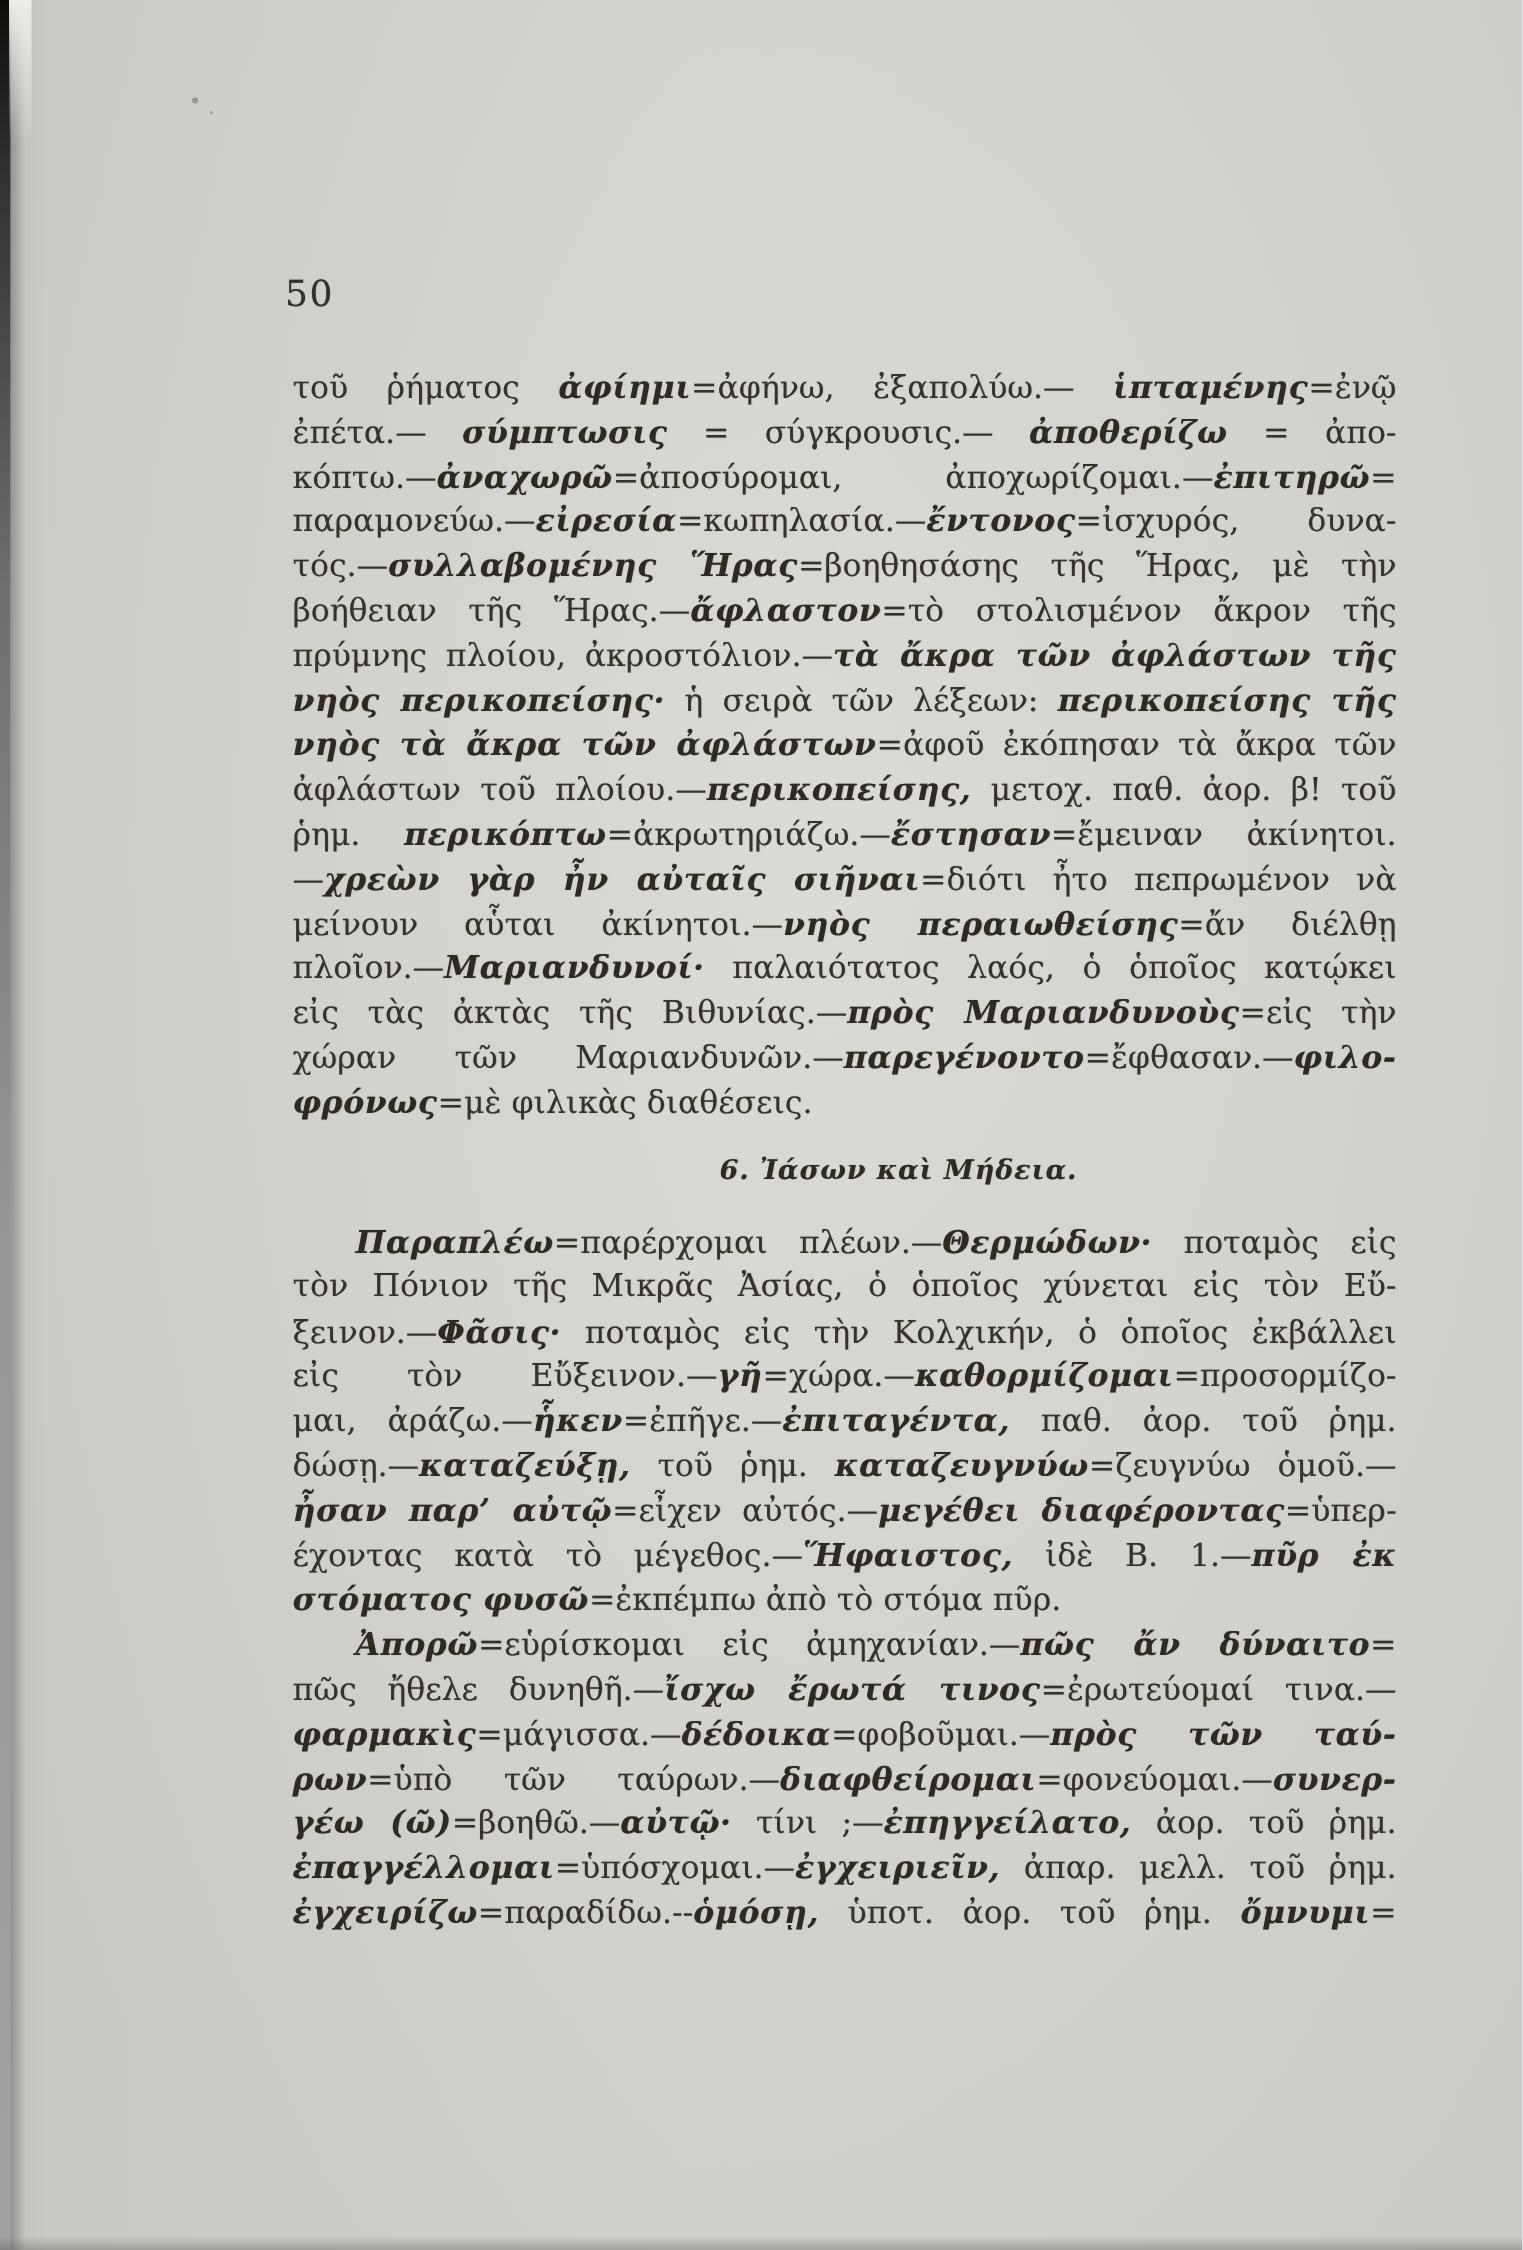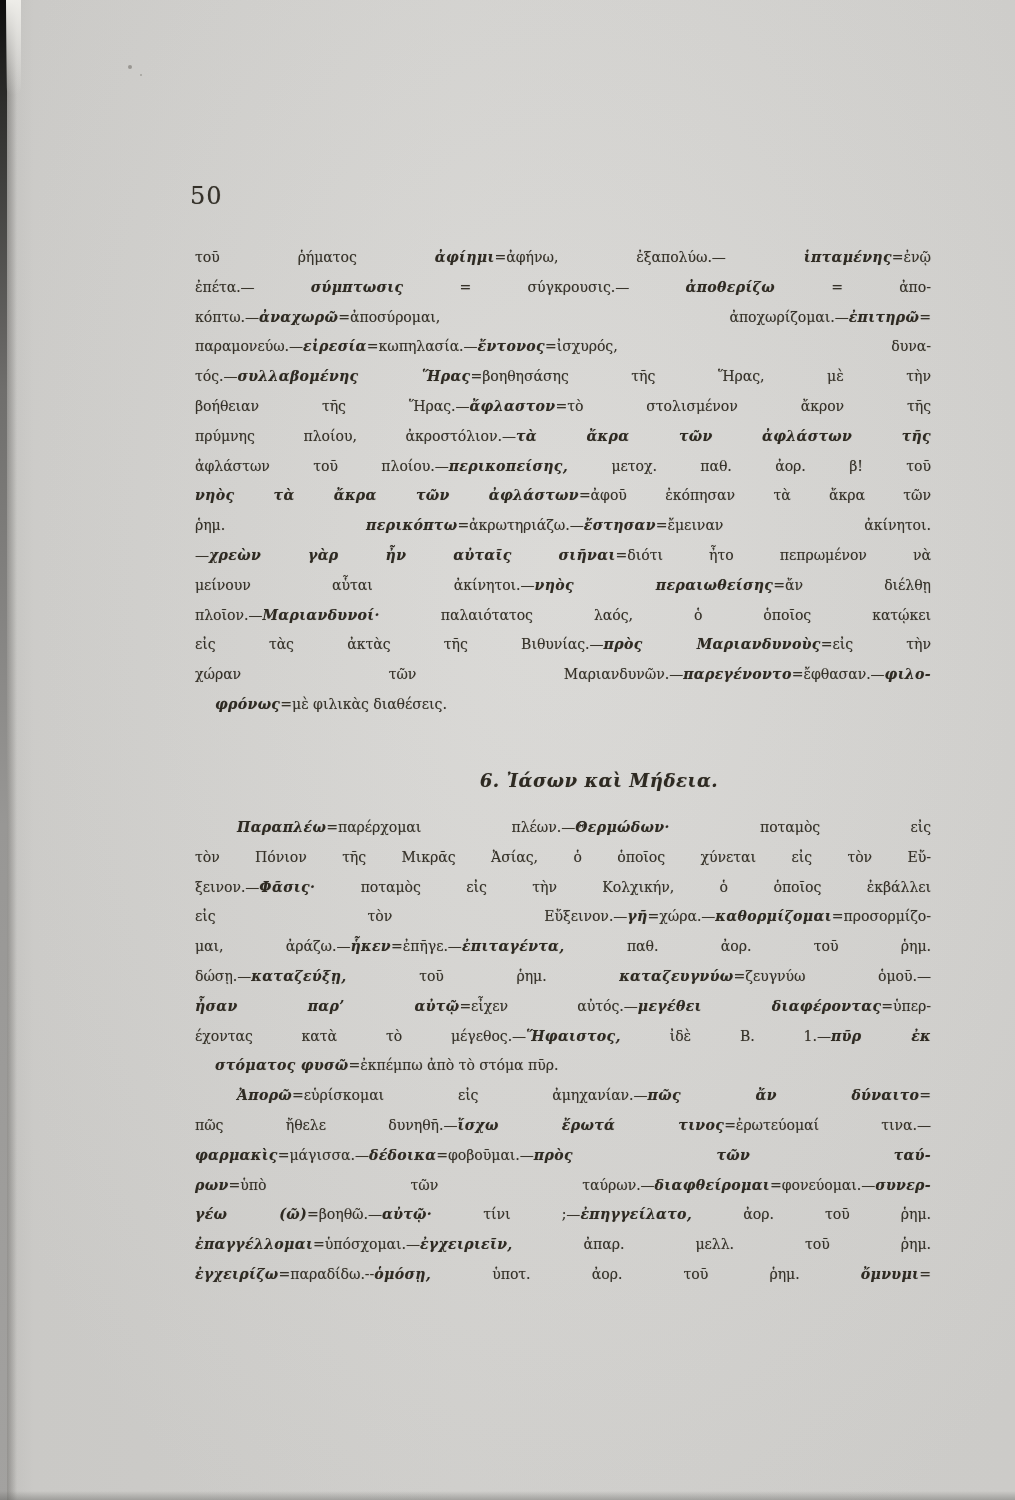--- a/index.html
+++ b/index.html
@@ -28,7 +28,7 @@
   
   .pagenum{position:absolute;left:190px;top:182px;font-size:24px;color:#343029;
     letter-spacing:1px;text-shadow:0.2px 0.2px 0.7px rgba(52,48,41,0.45);}
-  .textcol{position:absolute;left:195px;width:736px;color:#363229;font-size:14px;
+  .textcol{position:absolute;left:195px;width:736px;color:#363229;font-size:21px;
     text-shadow:0.2px 0.2px 0.7px rgba(54,50,41,0.42);}
   #p1{top:243px;}
   #p23{top:813px;}

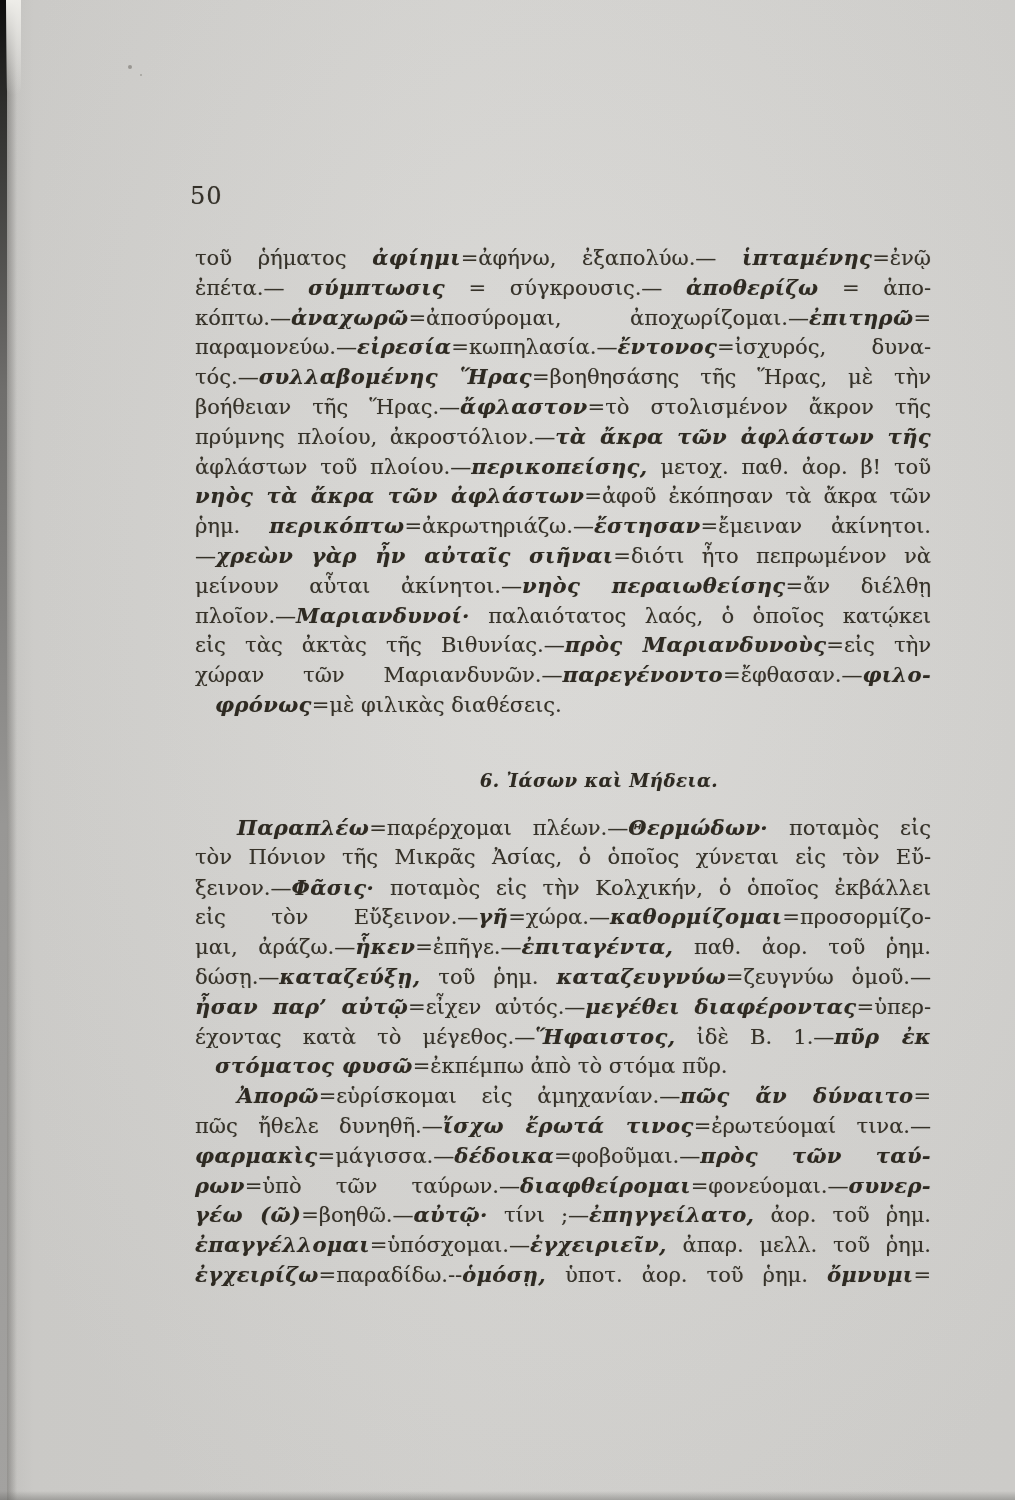--- a/index.html
+++ b/index.html
@@ -62,6 +62,7 @@
       <div class="tl"><span>τός.—</span><span class="lem">συλλαβομένης Ἥρας</span><span>=βοηθησάσης τῆς Ἥρας, μὲ τὴν</span></div>
       <div class="tl"><span>βοήθειαν τῆς Ἥρας.—</span><span class="lem">ἄφλαστον</span><span>=τὸ στολισμένον ἄκρον τῆς</span></div>
       <div class="tl"><span>πρύμνης πλοίου, ἀκροστόλιον.—</span><span class="lem">τὰ ἄκρα τῶν ἀφλάστων τῆς</span></div>
+      <div class="tl"><span class="lem">νηὸς περικοπείσης·</span><span> ἡ σειρὰ τῶν λέξεων: </span><span class="lem">περικοπείσης τῆς</span></div>
       <div class="tl"><span>ἀφλάστων τοῦ πλοίου.—</span><span class="lem">περικοπείσης,</span><span> μετοχ. παθ. ἀορ. β! τοῦ</span></div>
       <div class="tl"><span class="lem">νηὸς τὰ ἄκρα τῶν ἀφλάστων</span><span>=ἀφοῦ ἐκόπησαν τὰ ἄκρα τῶν</span></div>
       <div class="tl"><span>ῥημ. </span><span class="lem">περικόπτω</span><span>=ἀκρωτηριάζω.—</span><span class="lem">ἔστησαν</span><span>=ἔμειναν ἀκίνητοι.</span></div>

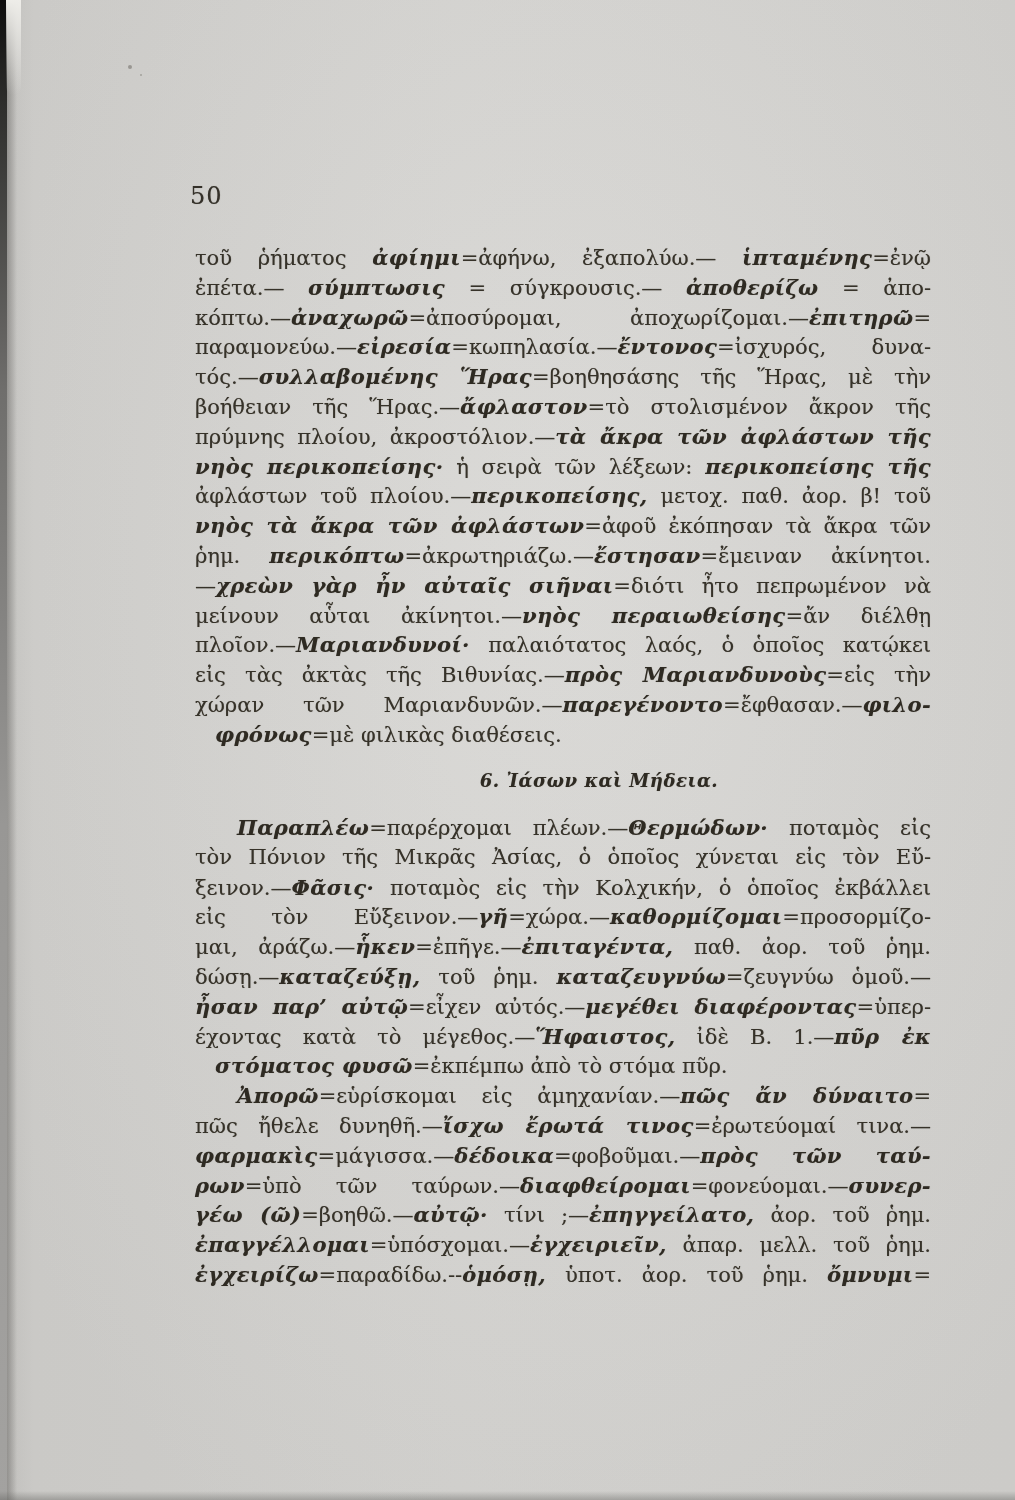--- a/index.html
+++ b/index.html
@@ -63,8 +63,8 @@
       <div class="tl"><span>βοήθειαν τῆς Ἥρας.—</span><span class="lem">ἄφλαστον</span><span>=τὸ στολισμένον ἄκρον τῆς</span></div>
       <div class="tl"><span>πρύμνης πλοίου, ἀκροστόλιον.—</span><span class="lem">τὰ ἄκρα τῶν ἀφλάστων τῆς</span></div>
       <div class="tl"><span class="lem">νηὸς περικοπείσης·</span><span> ἡ σειρὰ τῶν λέξεων: </span><span class="lem">περικοπείσης τῆς</span></div>
+      <div class="tl"><span class="lem">νηὸς τὰ ἄκρα τῶν ἀφλάστων</span><span>=ἀφοῦ ἐκόπησαν τὰ ἄκρα τῶν</span></div>
       <div class="tl"><span>ἀφλάστων τοῦ πλοίου.—</span><span class="lem">περικοπείσης,</span><span> μετοχ. παθ. ἀορ. β! τοῦ</span></div>
-      <div class="tl"><span class="lem">νηὸς τὰ ἄκρα τῶν ἀφλάστων</span><span>=ἀφοῦ ἐκόπησαν τὰ ἄκρα τῶν</span></div>
       <div class="tl"><span>ῥημ. </span><span class="lem">περικόπτω</span><span>=ἀκρωτηριάζω.—</span><span class="lem">ἔστησαν</span><span>=ἔμειναν ἀκίνητοι.</span></div>
       <div class="tl"><span>—</span><span class="lem">χρεὼν γὰρ ἦν αὐταῖς σιῆναι</span><span>=διότι ἦτο πεπρωμένον νὰ</span></div>
       <div class="tl"><span>μείνουν αὗται ἀκίνητοι.—</span><span class="lem">νηὸς περαιωθείσης</span><span>=ἄν διέλθῃ</span></div>

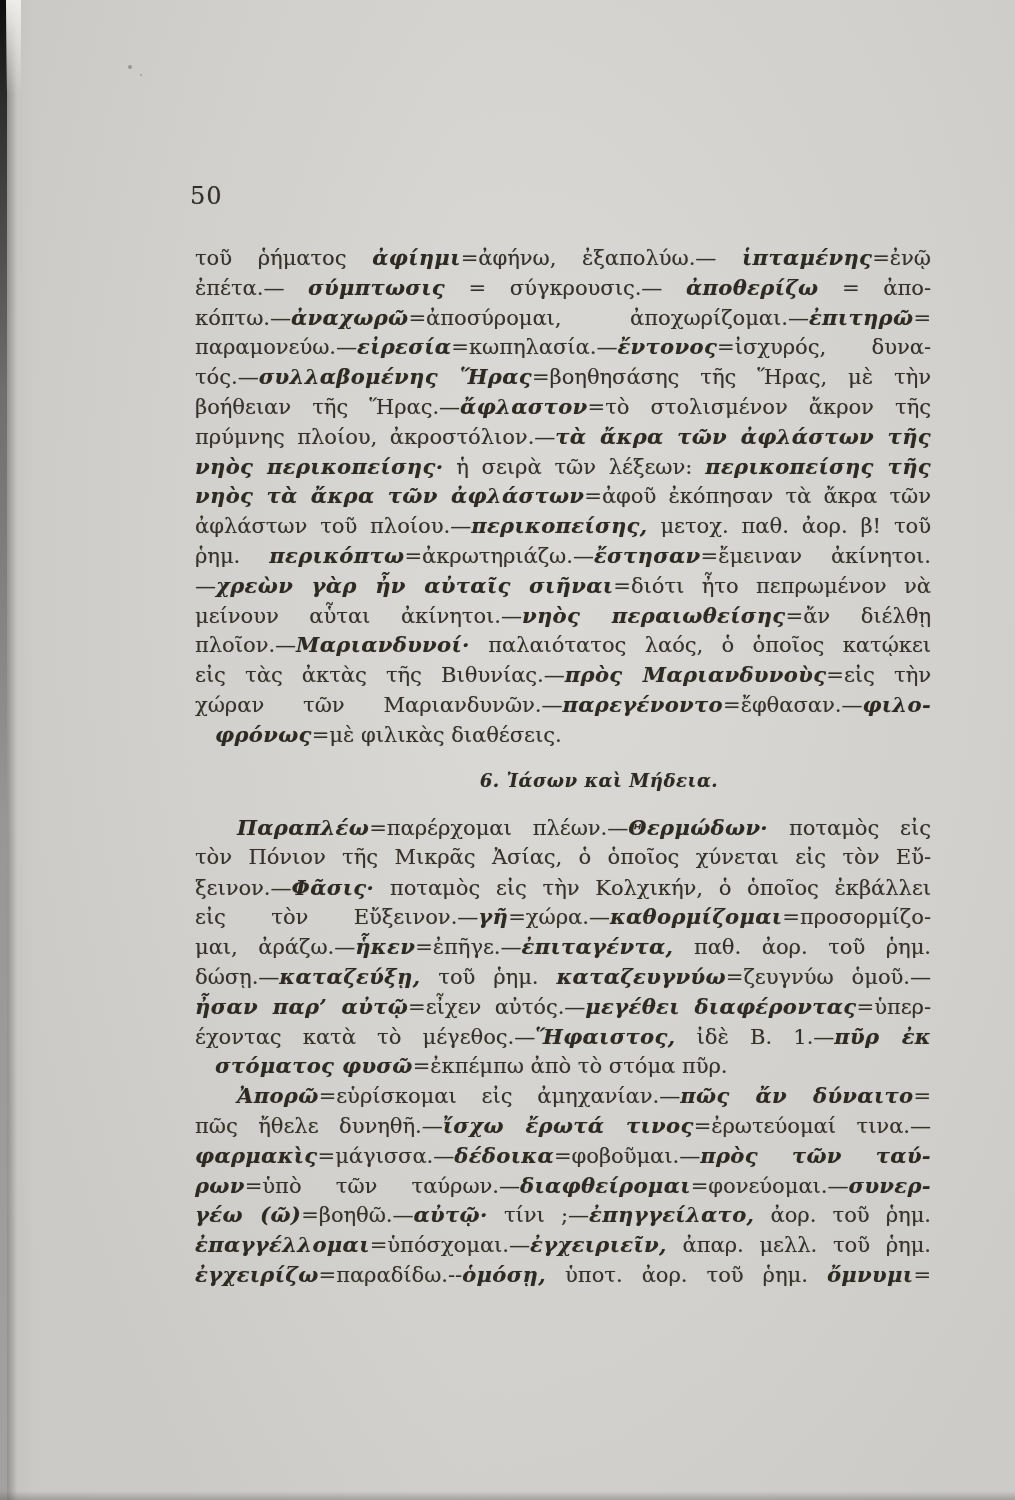--- a/index.html
+++ b/index.html
@@ -34,7 +34,7 @@
   #p23{top:813px;}
   .tl{height:29.8px;line-height:29.8px;text-align:justify;text-align-last:justify;
     white-space:nowrap;overflow:visible;}
-  .tl.last{text-align:right;text-align-last:left;margin-left:20px;}
+  .tl.last{text-align:right;text-align-last:left;}
   .tl.ind{text-indent:42px;}
   .lem{font-weight:bold;font-style:italic;letter-spacing:0.4px;color:#2e2a22;}
   .heading{position:absolute;left:195px;top:766px;width:736px;height:30px;line-height:30px;

